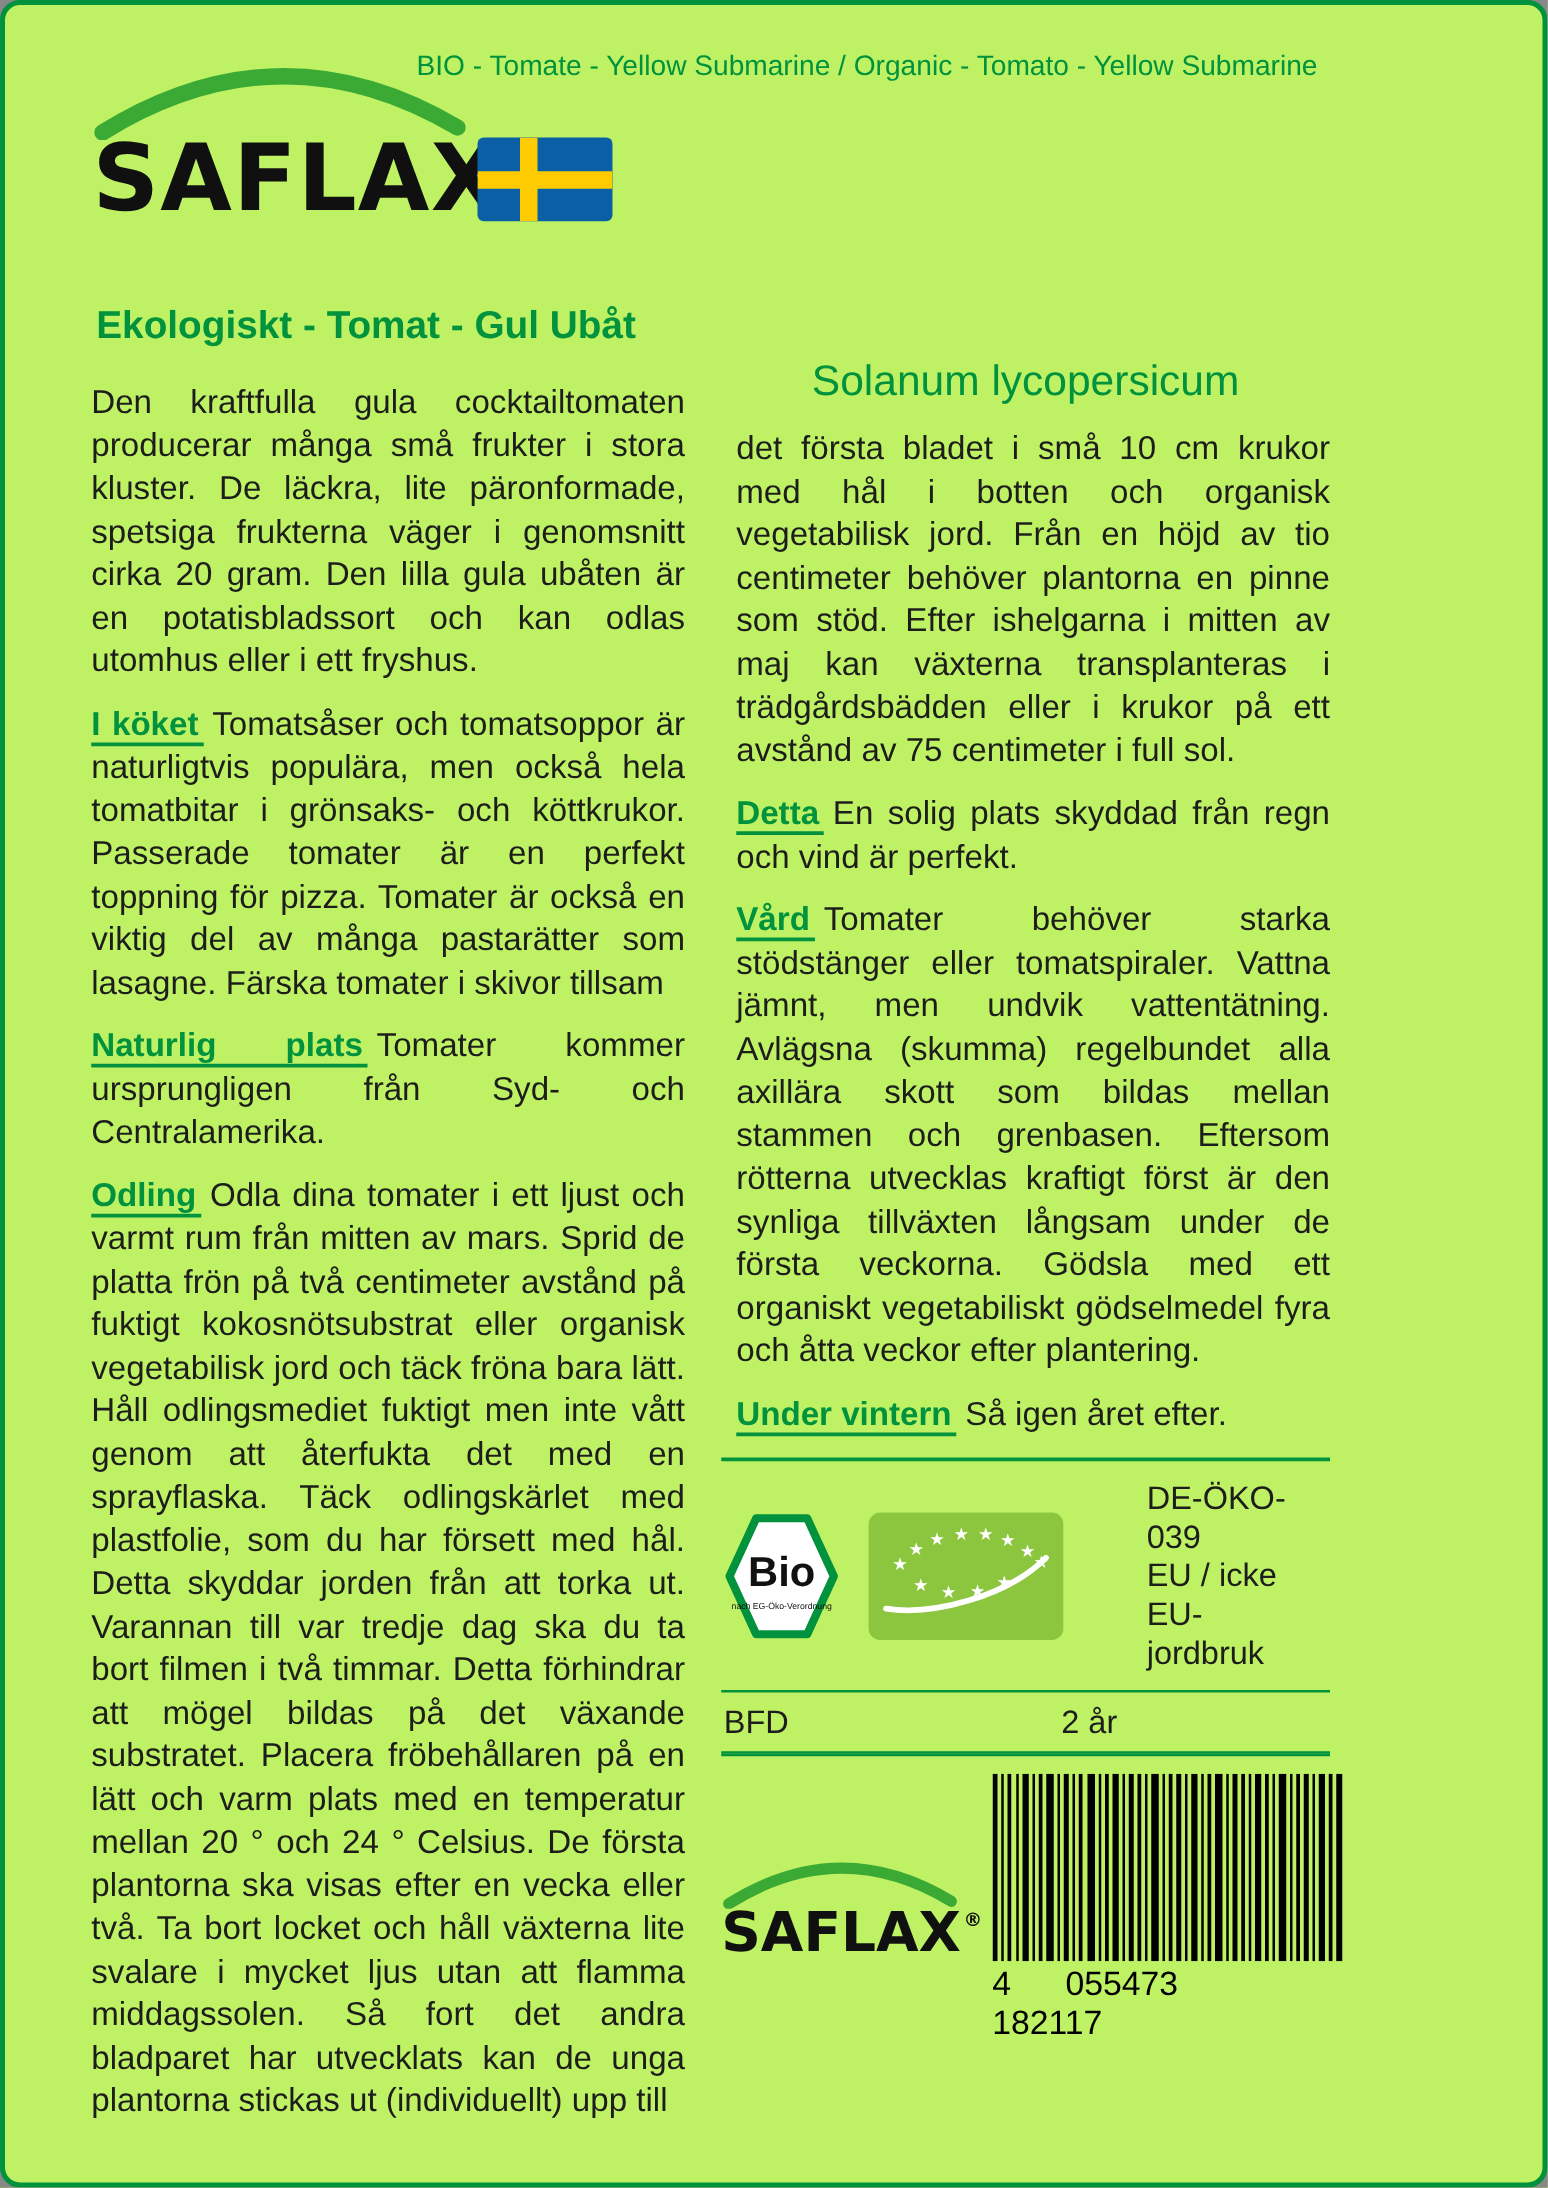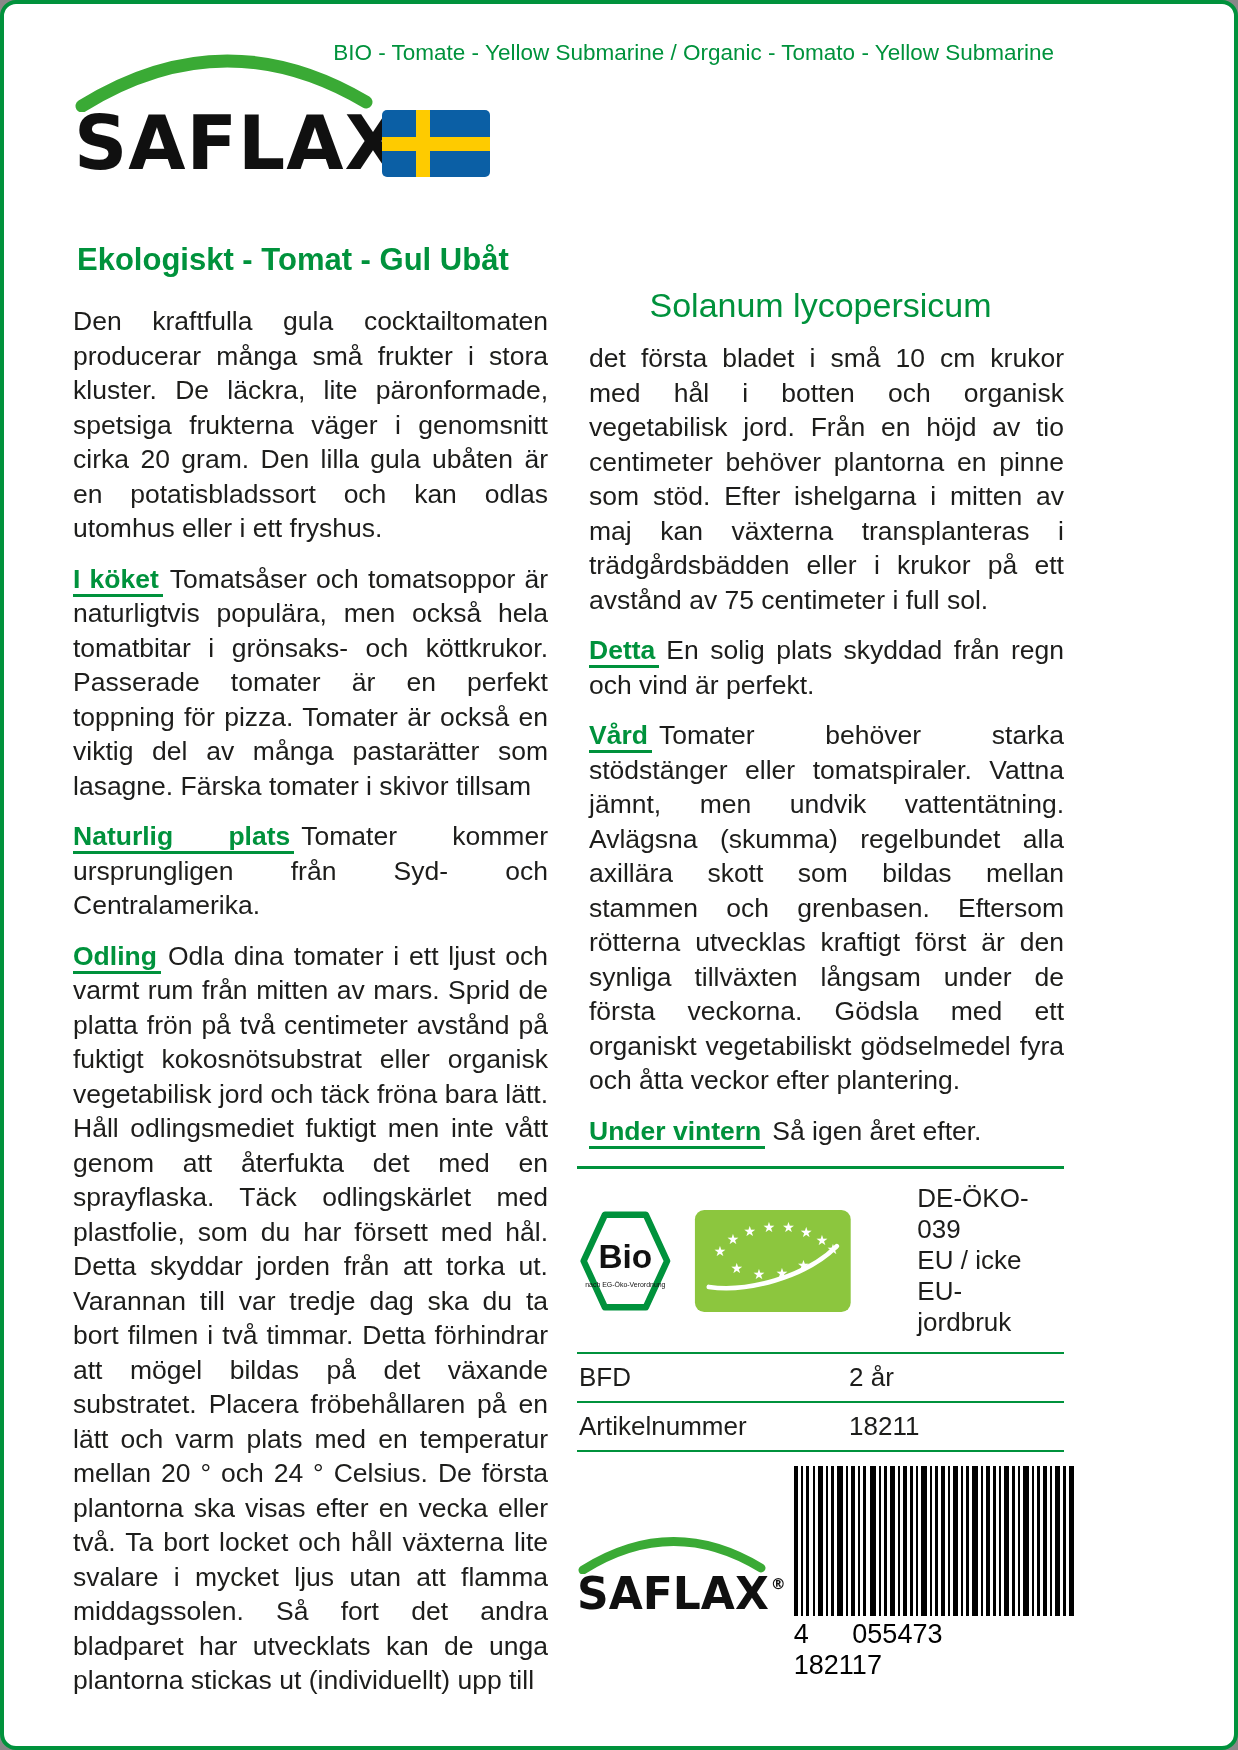--- a/index.html
+++ b/index.html
@@ -16,7 +16,7 @@
   .page{
     position:relative;
     width:1238px;height:1750px;
-    background:#ffffff;
+    background:#bef264;
     border:4px solid var(--green);
     border-radius:16px;
     overflow:hidden;

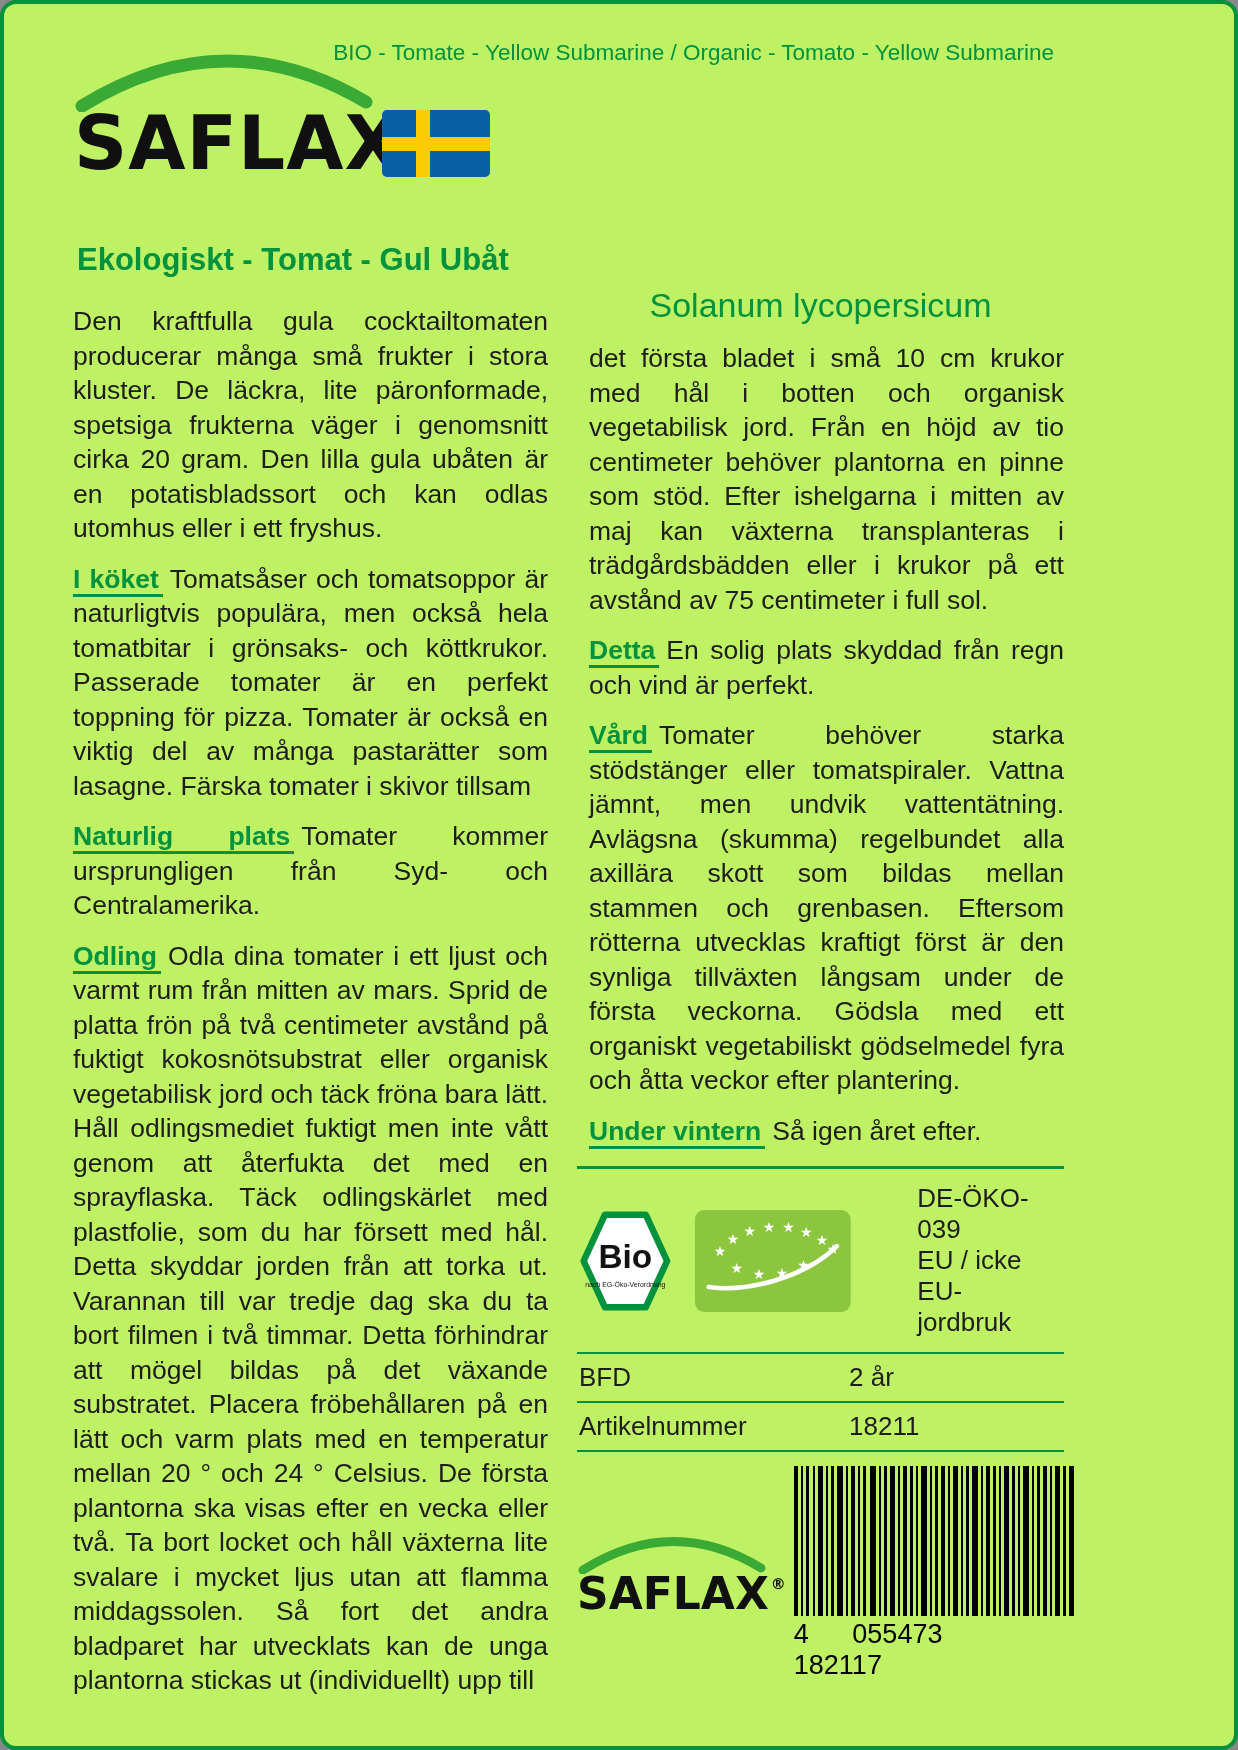--- a/index.html
+++ b/index.html
@@ -151,10 +151,6 @@
         <span class="info-value">2 år</span>
       </div>
       <div class="rule thin"></div>
-      <div class="info-row">
-        <span class="info-label">Artikelnummer</span>
-        <span class="info-value">18211</span>
-      </div>
       <div class="rule thin"></div>
 
       <div class="bottom-row">

